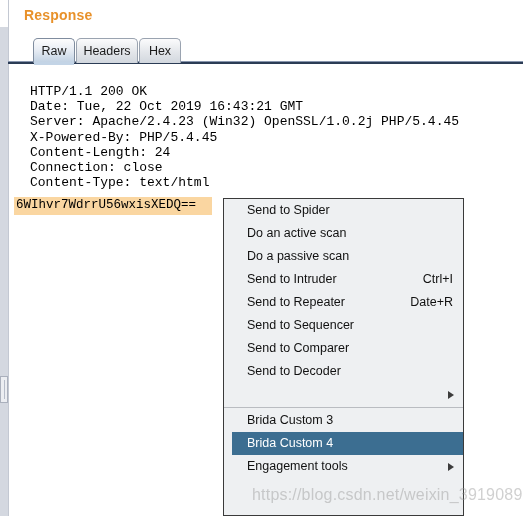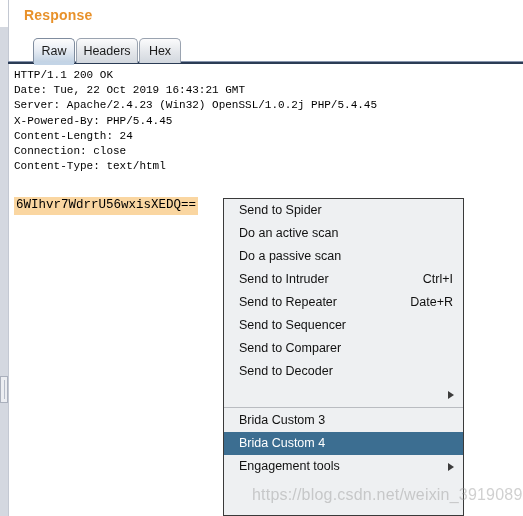--- a/index.html
+++ b/index.html
@@ -115,9 +115,9 @@
   #headers-text {
     position: absolute;
     left: 5px; top: 2px;
-    margin: 0;
+    margin: 16px;
     font-family: "Liberation Mono", "DejaVu Sans Mono", monospace;
-    font-size: 11px;
+    font-size: 13px;
     line-height: 15.2px;
     color: #000000;
     white-space: pre;

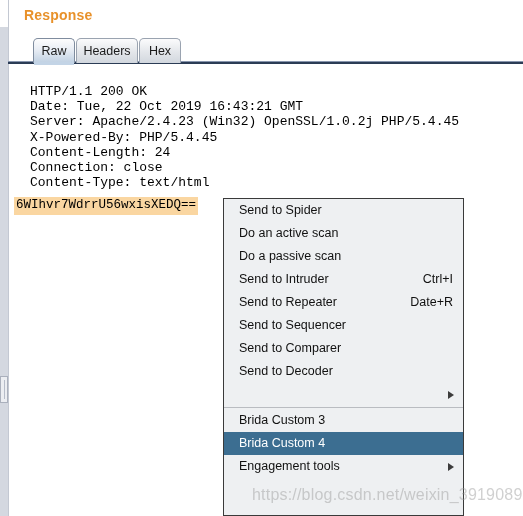--- a/index.html
+++ b/index.html
@@ -125,7 +125,7 @@
   #body-highlight {
     position: absolute;
     left: 5px; top: 131px;
-    padding: 1px 2px 2px 2px;
+    padding: 1px 16px 2px 2px;
     background: #fad6a1;
     font-family: "Liberation Mono", "DejaVu Sans Mono", monospace;
     font-size: 12.5px;

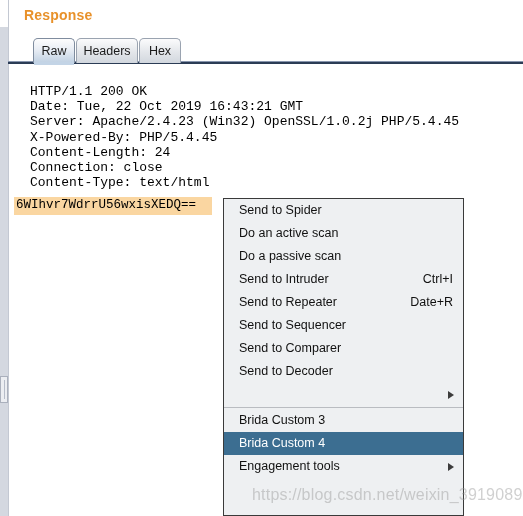--- a/index.html
+++ b/index.html
@@ -169,6 +169,7 @@
     color: #111111;
     white-space: nowrap;
     cursor: default;
+    margin-left: 8px;
   }
   .menu-item.selected {
     background: #3c6e91;

